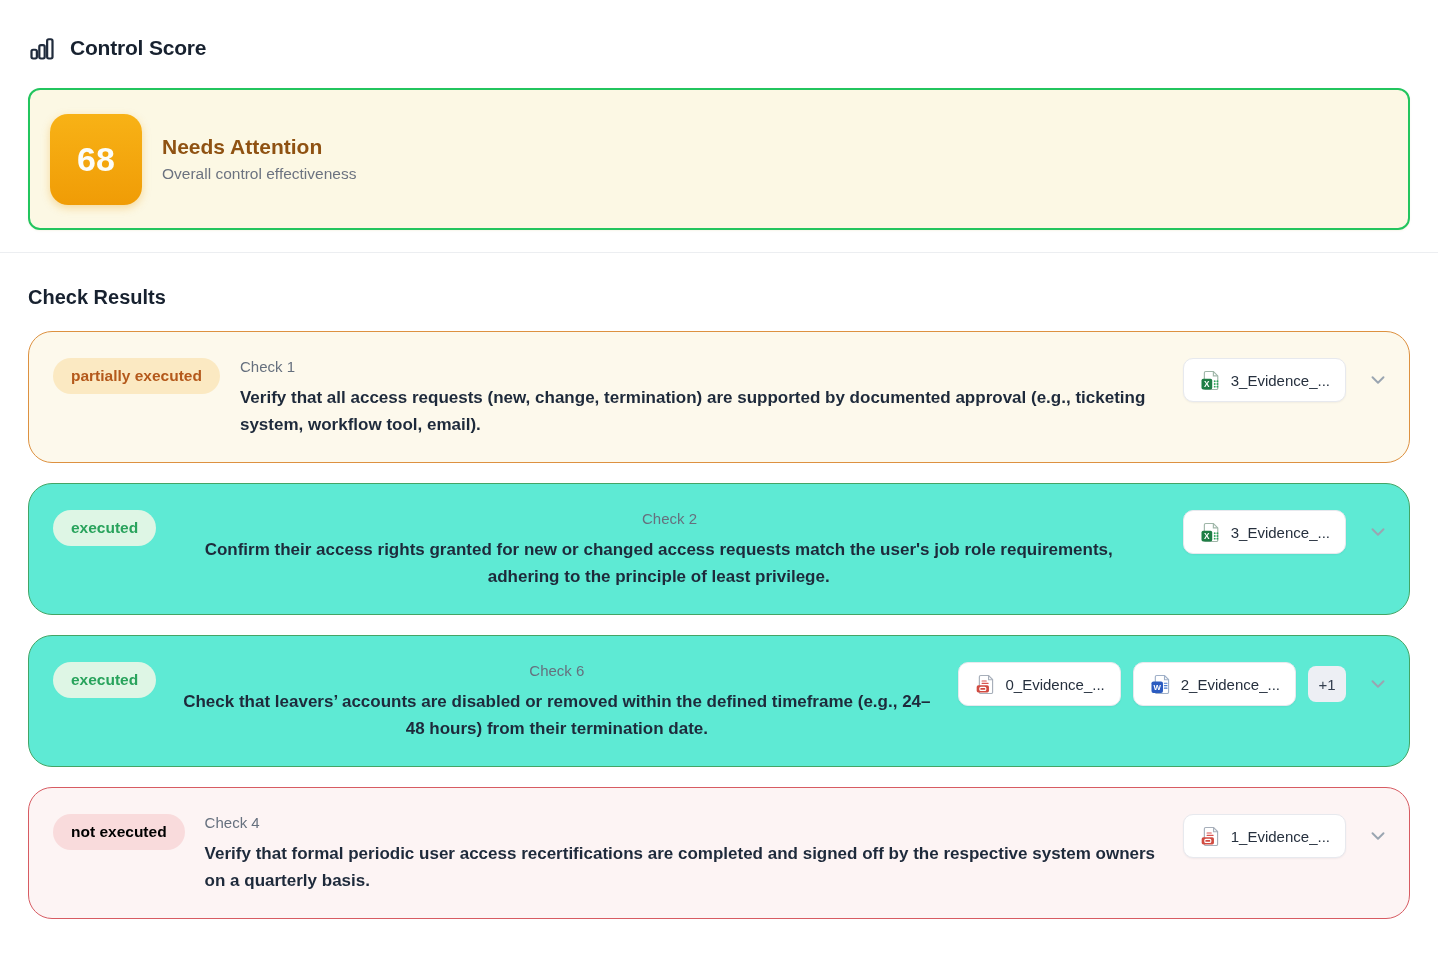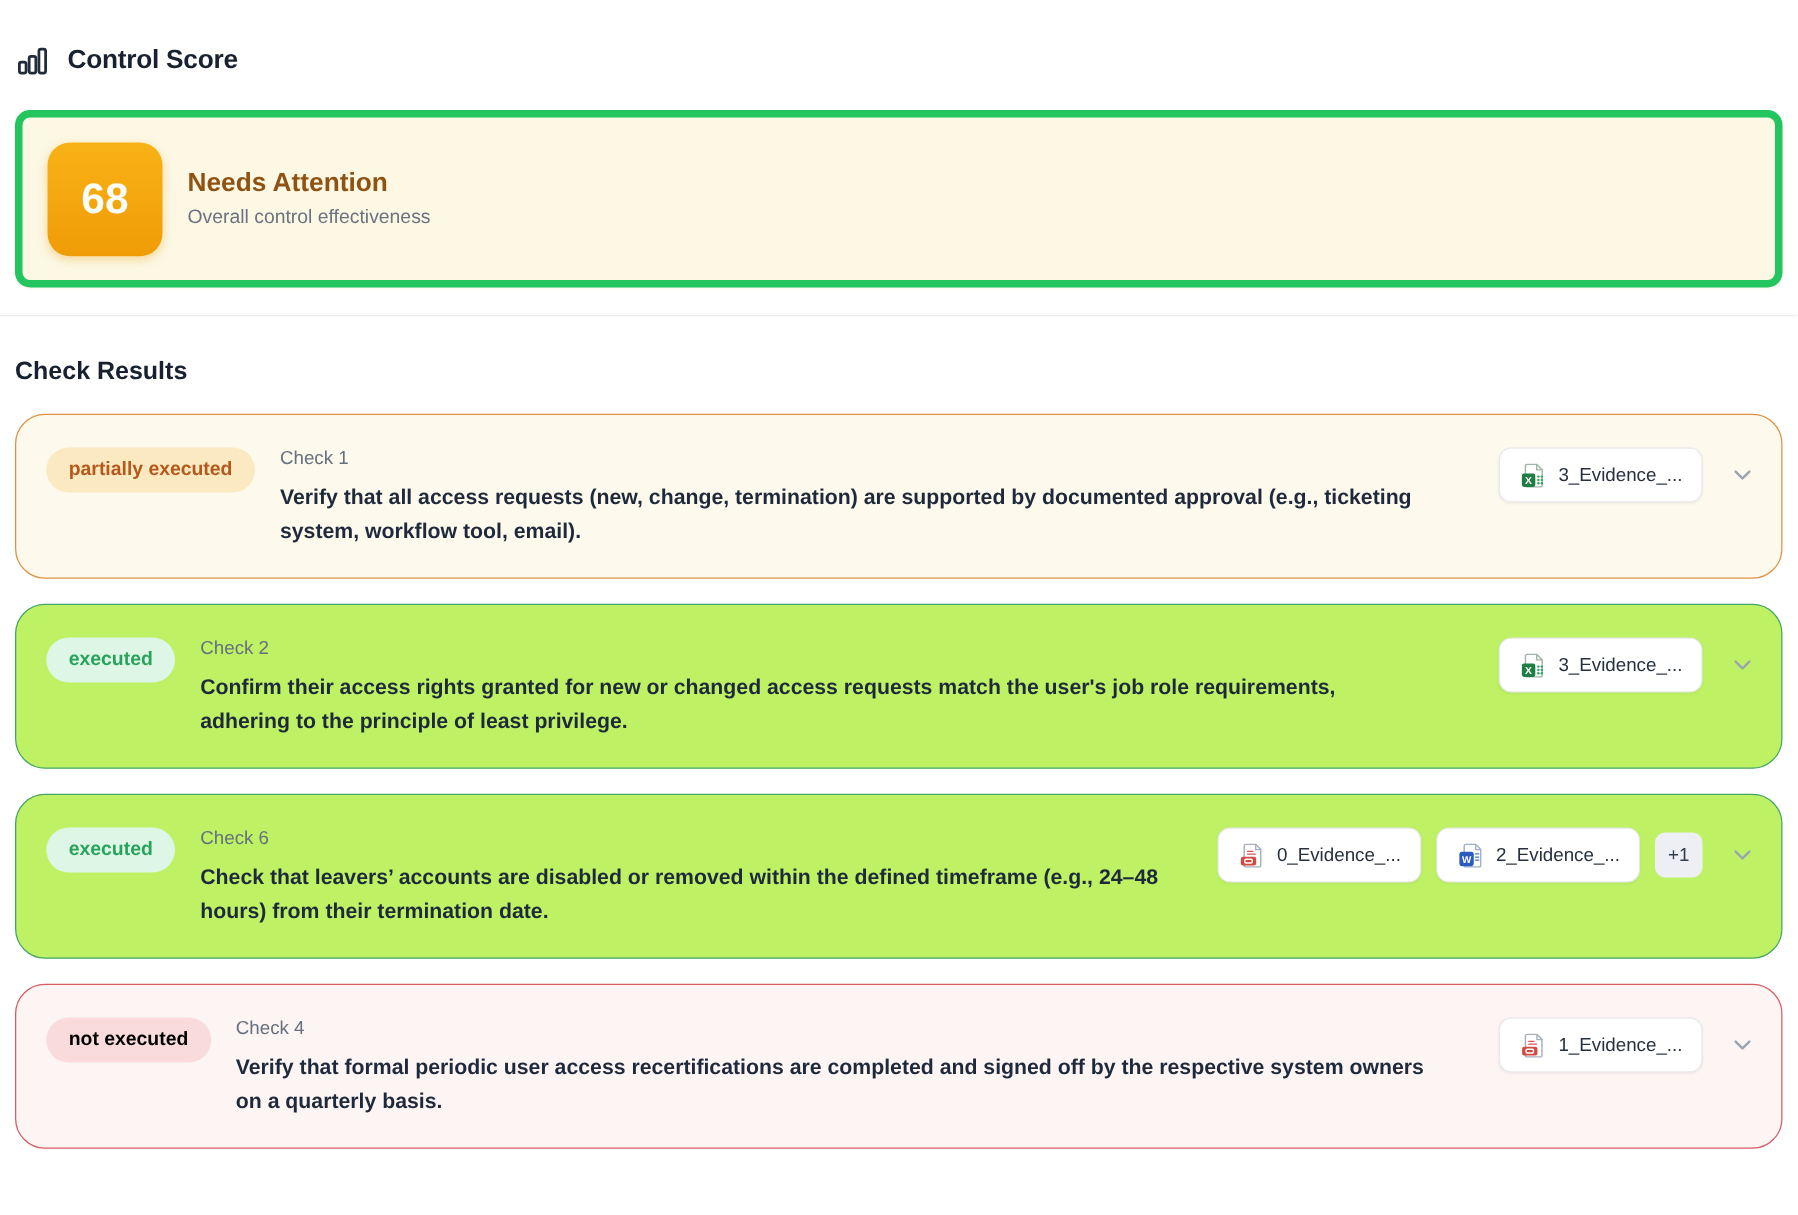--- a/index.html
+++ b/index.html
@@ -9,7 +9,7 @@
     font-family:"Liberation Sans", sans-serif;
     color:#1E2A3B;
   }
-  .page { padding:0 12px; }
+  .page { padding:0 28px; }
 
   
   .header { display:flex; align-items:center; gap:14px; padding-top:34px; }

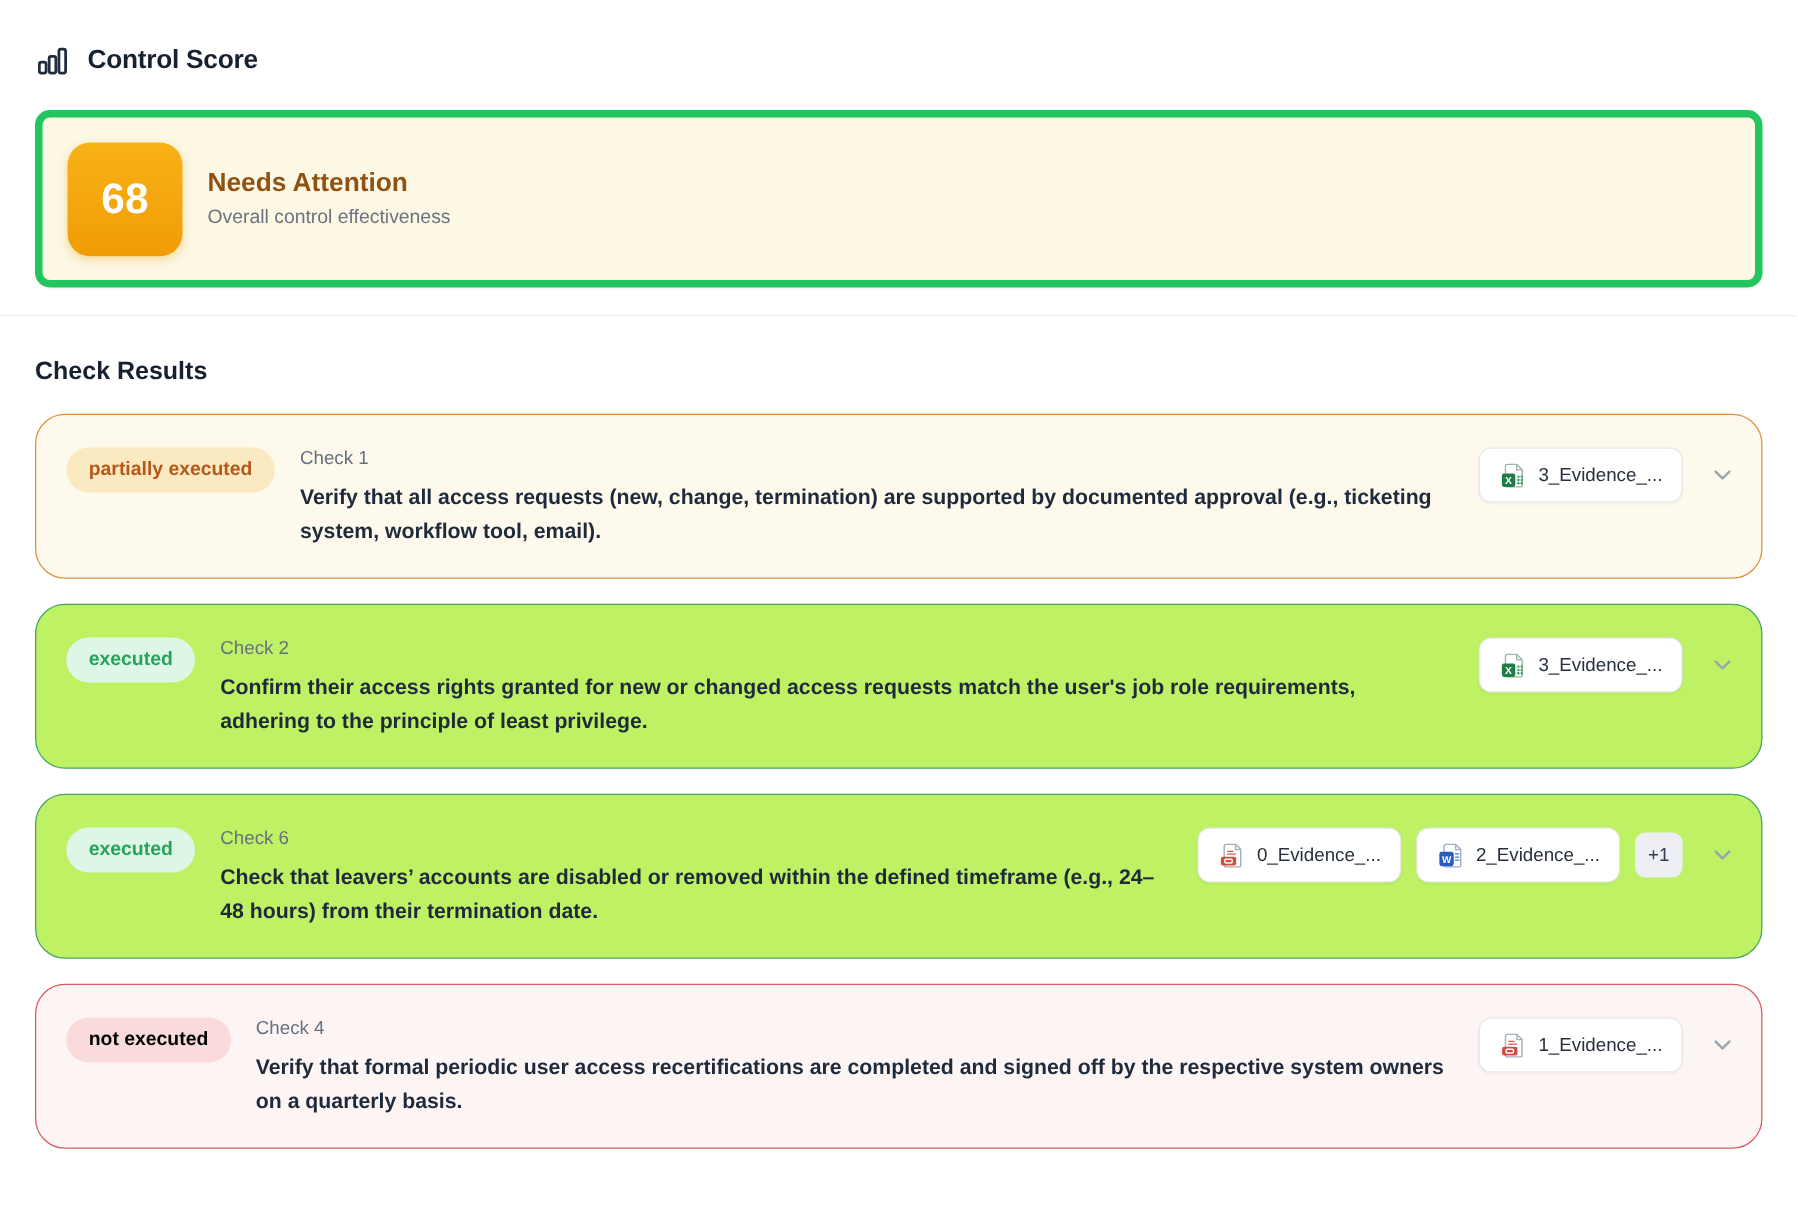--- a/index.html
+++ b/index.html
@@ -18,7 +18,7 @@
   
   .banner {
     margin-top:26px; height:142px; border-radius:12px;
-    background:#FCF8E4; border:6px solid #22c55e;
+    background:#FCF8E4; border:2px solid #22c55e;
     display:flex; align-items:center; padding:0 24px 0 20px;
     box-shadow:0 1px 2px rgba(180,160,60,0.10);
   }

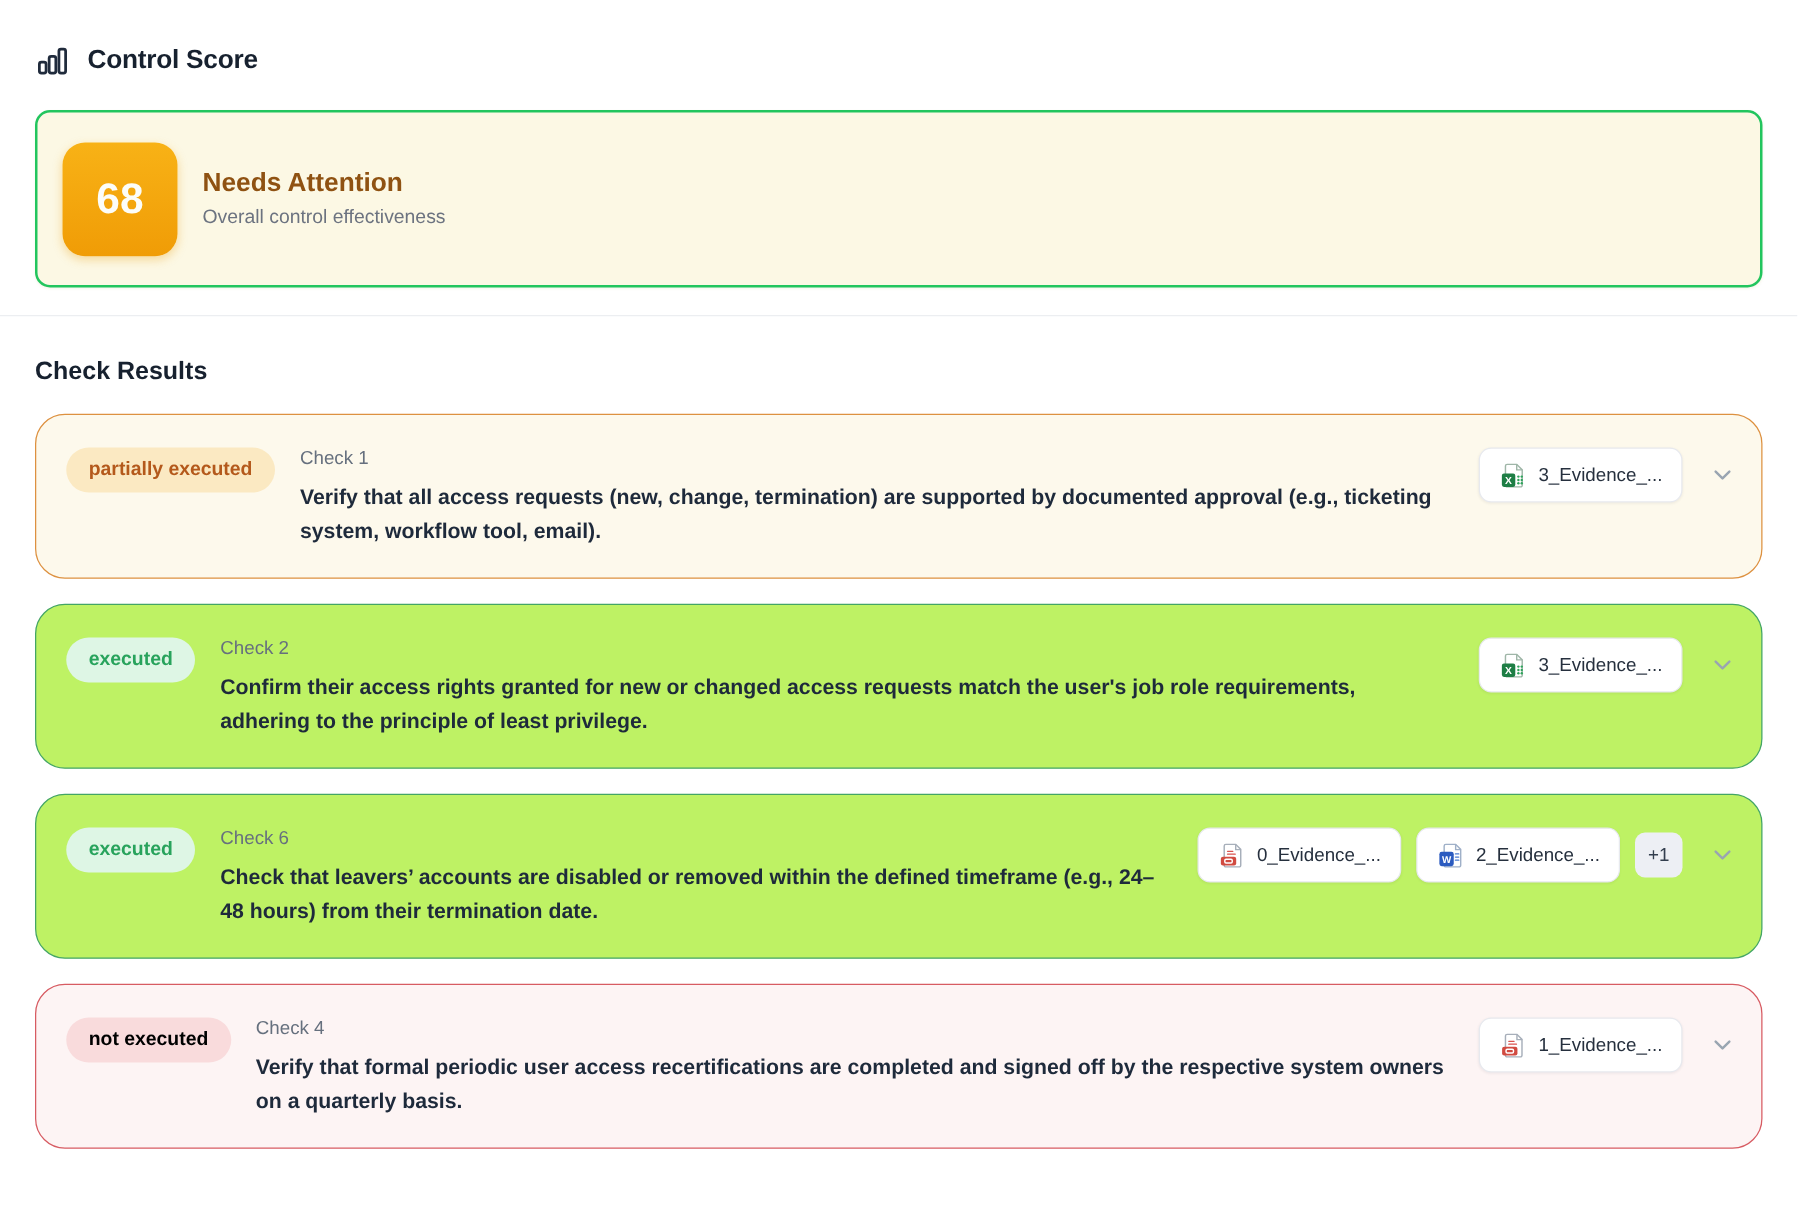--- a/index.html
+++ b/index.html
@@ -45,7 +45,7 @@
     display:flex; gap:20px; align-items:flex-start;
   }
   .card--partial       { background:#FDF9EC; border-color:#DD9140; }
-  .card--executed      { background:#bef264; border-color:#43A565; }
+  .card--executed      { background:#5eead4; border-color:#43A565;text-align:center; }
   .card--not_executed  { background:#FDF4F4; border-color:#D75B62; }
 
   .status-badge {

